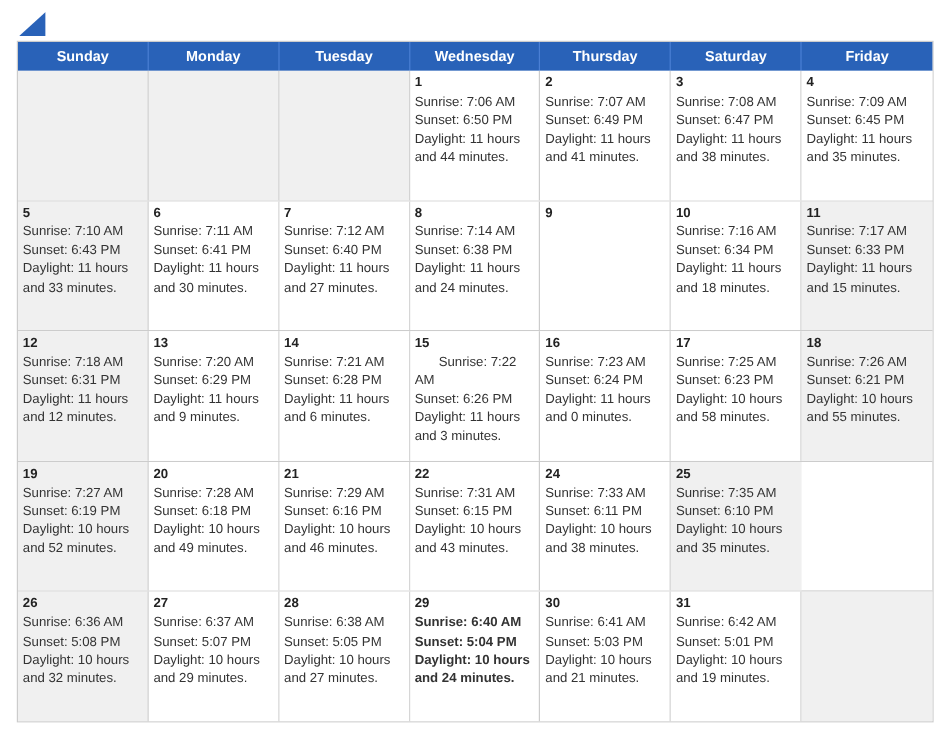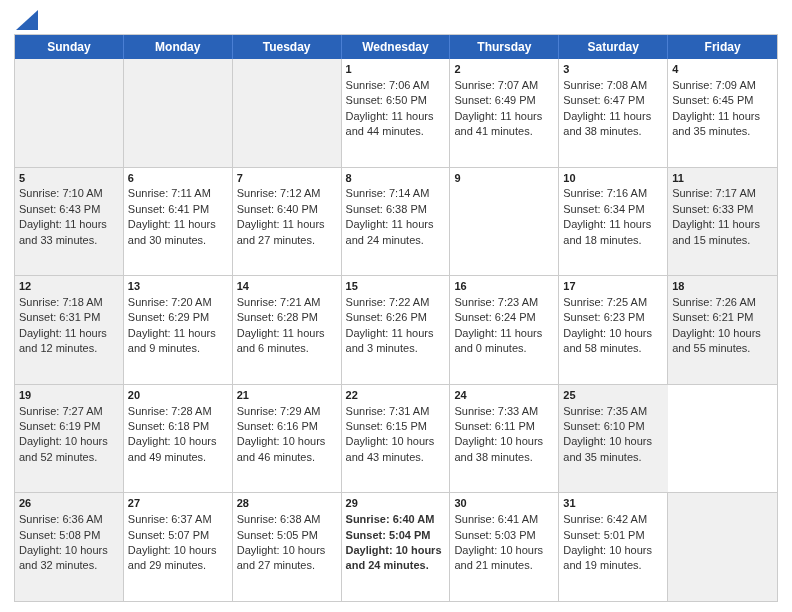--- a/index.html
+++ b/index.html
@@ -177,7 +177,7 @@
           <div class="cal-cell"><span class="day-num">14</span><span class="cell-text" style="white-space: pre-line;">Sunrise: 7:21 AM
 Sunset: 6:28 PM
 Daylight: 11 hours and 6 minutes.</span></div>
-          <div class="cal-cell"><span class="day-num">15</span><span class="cell-text" style="white-space: pre-line;">Sunrise: 7:22 AM
+          <div class="cal-cell"><span class="day-num">15</span><span class="cell-text" style="white-space: pre-line; margin-left: 20px;">Sunrise: 7:22 AM
 Sunset: 6:26 PM
 Daylight: 11 hours and 3 minutes.</span></div>
           <div class="cal-cell"><span class="day-num">16</span><span class="cell-text" style="white-space: pre-line;">Sunrise: 7:23 AM

